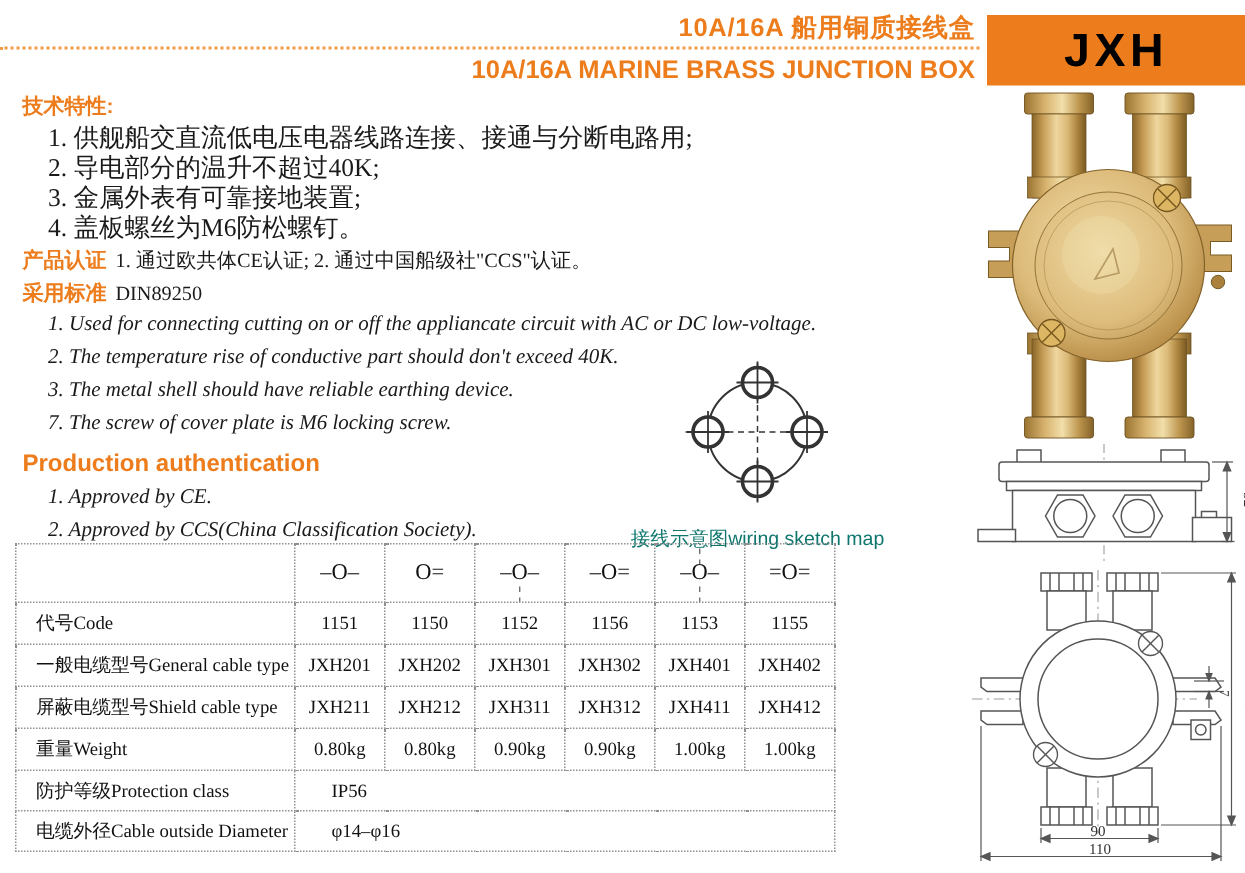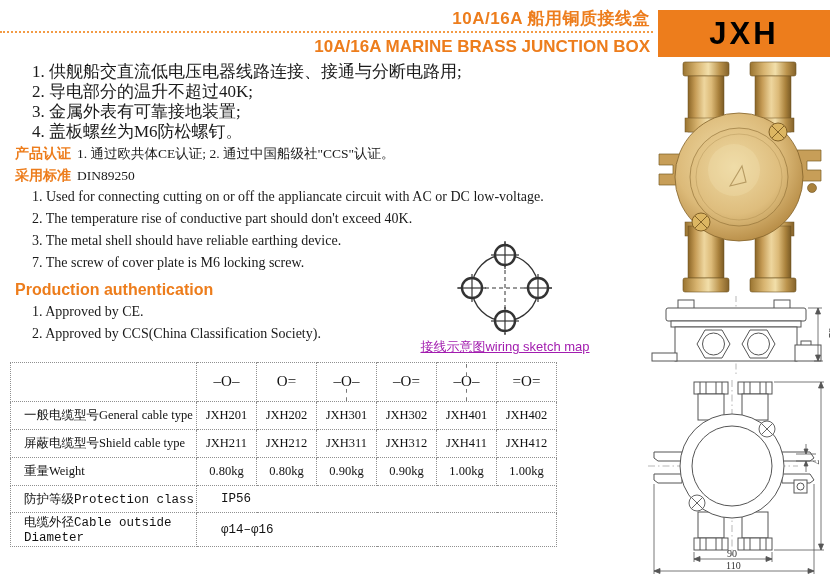--- a/index.html
+++ b/index.html
@@ -67,6 +67,7 @@
   <div class="model-badge">JXH</div>
 
   <div class="content">
+    <div class="h-zh">技术特性:</div>
     <div class="zh-item">1. 供舰船交直流低电压电器线路连接、接通与分断电路用;</div>
     <div class="zh-item">2. 导电部分的温升不超过40K;</div>
     <div class="zh-item">3. 金属外表有可靠接地装置;</div>

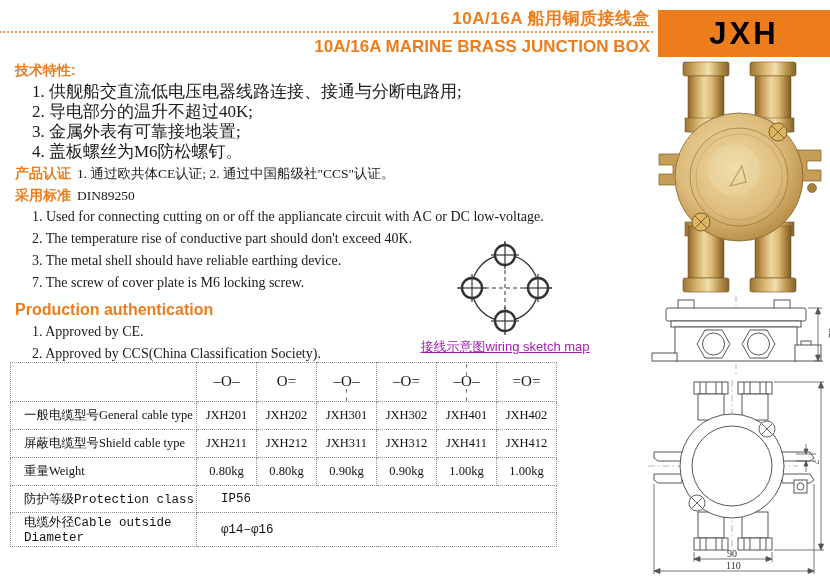--- a/index.html
+++ b/index.html
@@ -28,7 +28,7 @@
   .inline-line{font-size:13.5px;line-height:21px;margin-top:1px;}
   .inline-line .lbl{font:bold 14px "Liberation Sans",sans-serif;color:var(--orange);margin-right:6px;}
   .h-en{font:bold 16px "Liberation Sans",sans-serif;color:var(--orange);margin:7px 0 2px 0;}
-  .en-item{font-size:14px;line-height:22px;margin-left:17px;}
+  .en-item{font-size:14px;line-height:22px;margin-left:17px;font-style:italic;}
   .adopt-line{margin-top:5px;font-size:15px;}
   .adopt-line .lbl{font:bold 16px "Liberation Sans",sans-serif;color:var(--orange);margin-right:10px;}
 

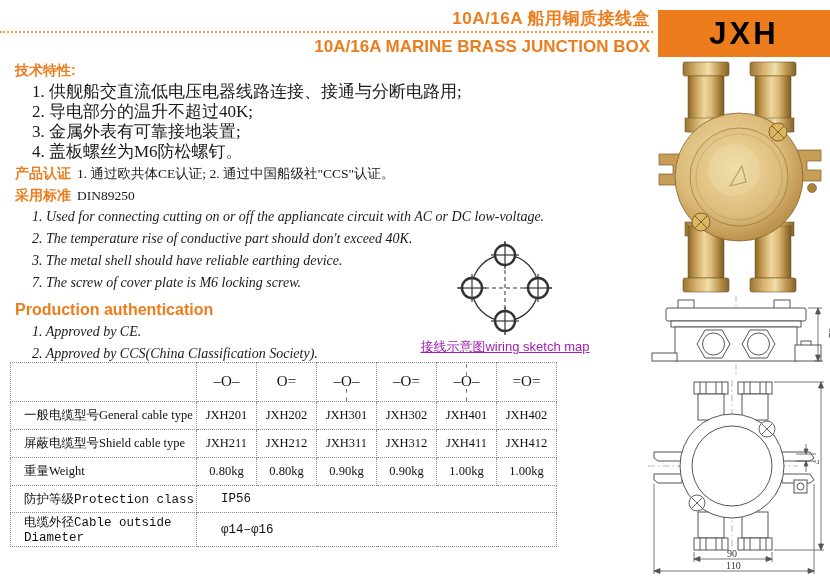--- a/index.html
+++ b/index.html
@@ -35,7 +35,7 @@
   
   .sketch{position:absolute;left:405px;top:240px;width:200px;text-align:center;}
   .sketch svg{display:block;margin:0 auto;}
-  .sketch-caption{font:13px "Liberation Sans",sans-serif;color:#a21caf;margin-top:2px;white-space:nowrap;text-decoration:underline;}
+  .sketch-caption{font:13px "Liberation Sans",sans-serif;color:#0f766e;margin-top:14px;white-space:nowrap;}
 
   
   table.spec{position:absolute;left:10px;top:362px;width:546px;border-collapse:collapse;table-layout:fixed;}

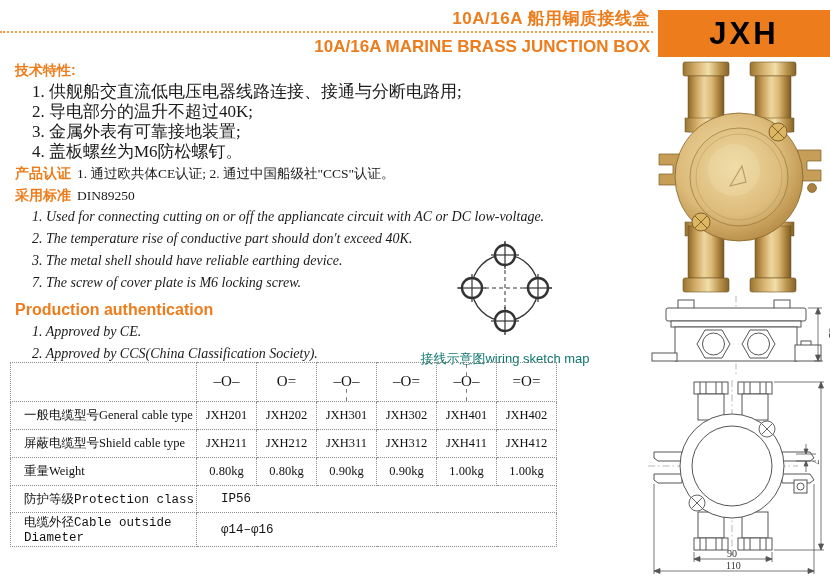--- a/index.html
+++ b/index.html
@@ -137,6 +137,15 @@
       <td class="val"><span class="sym"><span class="s-top"></span><span>–O=</span><span class="s-bot"></span></span></td>
       <td class="val"><span class="sym"><span class="s-top">¦</span><span>–O–</span><span class="s-bot">¦</span></span></td>
       <td class="val"><span class="sym"><span class="s-top"></span><span>=O=</span><span class="s-bot"></span></span></td>
+    </tr>
+    <tr class="datarow">
+      <td class="rowlabel">代号Code</td>
+      <td class="val">1151</td>
+      <td class="val">1150</td>
+      <td class="val">1152</td>
+      <td class="val">1156</td>
+      <td class="val">1153</td>
+      <td class="val">1155</td>
     </tr>
     <tr class="datarow">
       <td class="rowlabel">一般电缆型号General cable type</td>

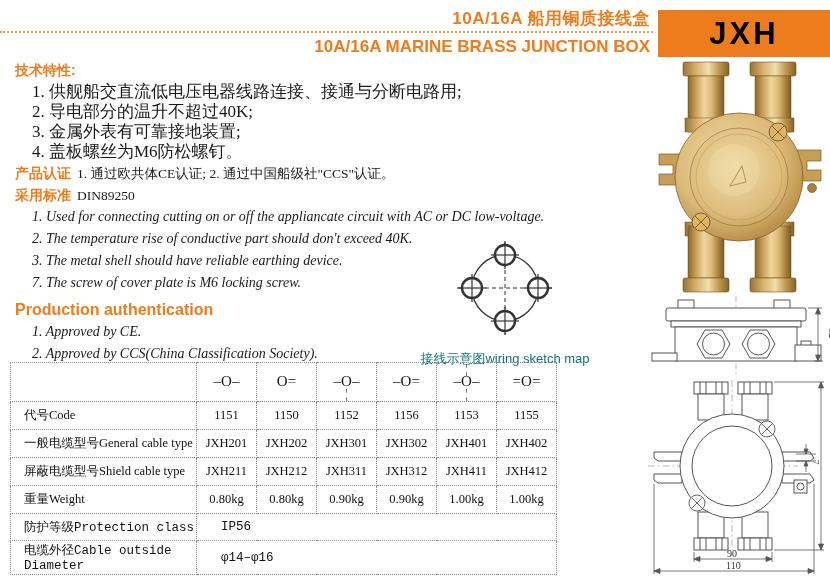--- a/index.html
+++ b/index.html
@@ -44,7 +44,7 @@
   td.val{text-align:center;}
   tr.symrow td{height:36px;}
   tr.datarow td{height:25px;}
-  tr.spanrow td{height:24px;font-family:Liberation Mono, monospace;}
+  tr.spanrow td{height:24px;}
   td.spanval{padding-left:24px;}
   .sym{position:relative;display:inline-block;font-size:15px;line-height:1;}
   .s-top{position:absolute;left:50%;transform:translateX(-50%);top:-11px;font-size:12px;color:#222;}

